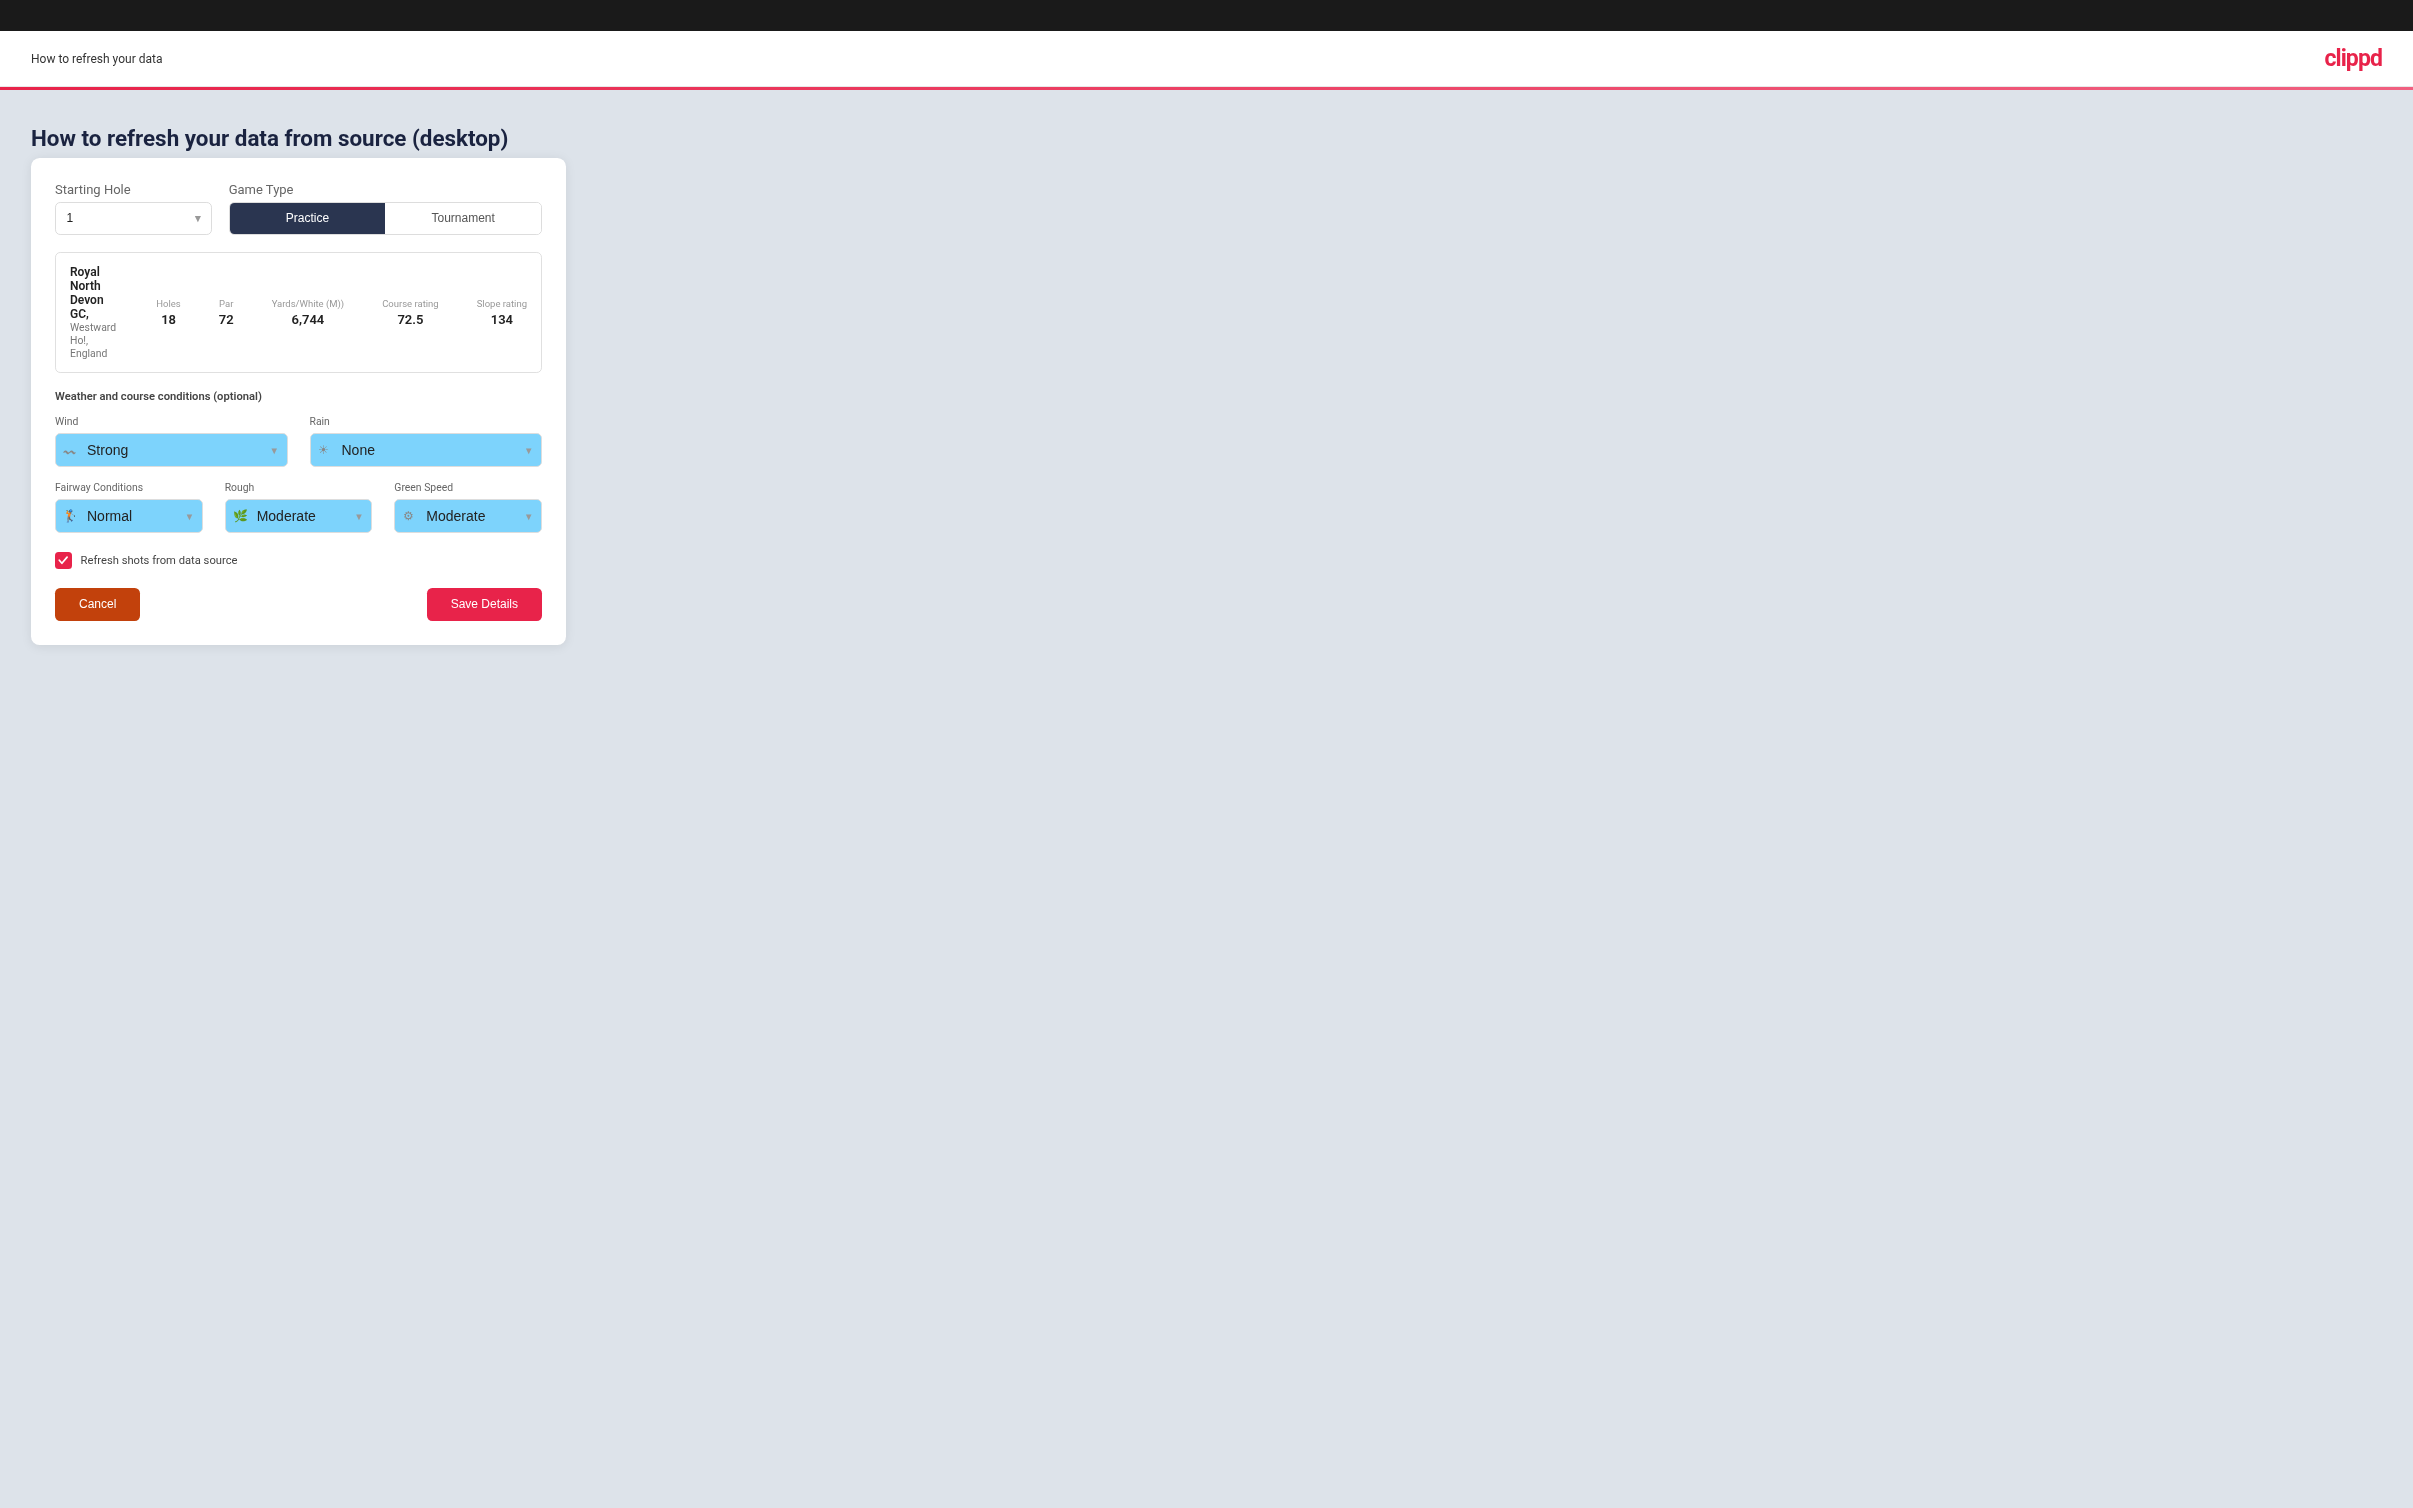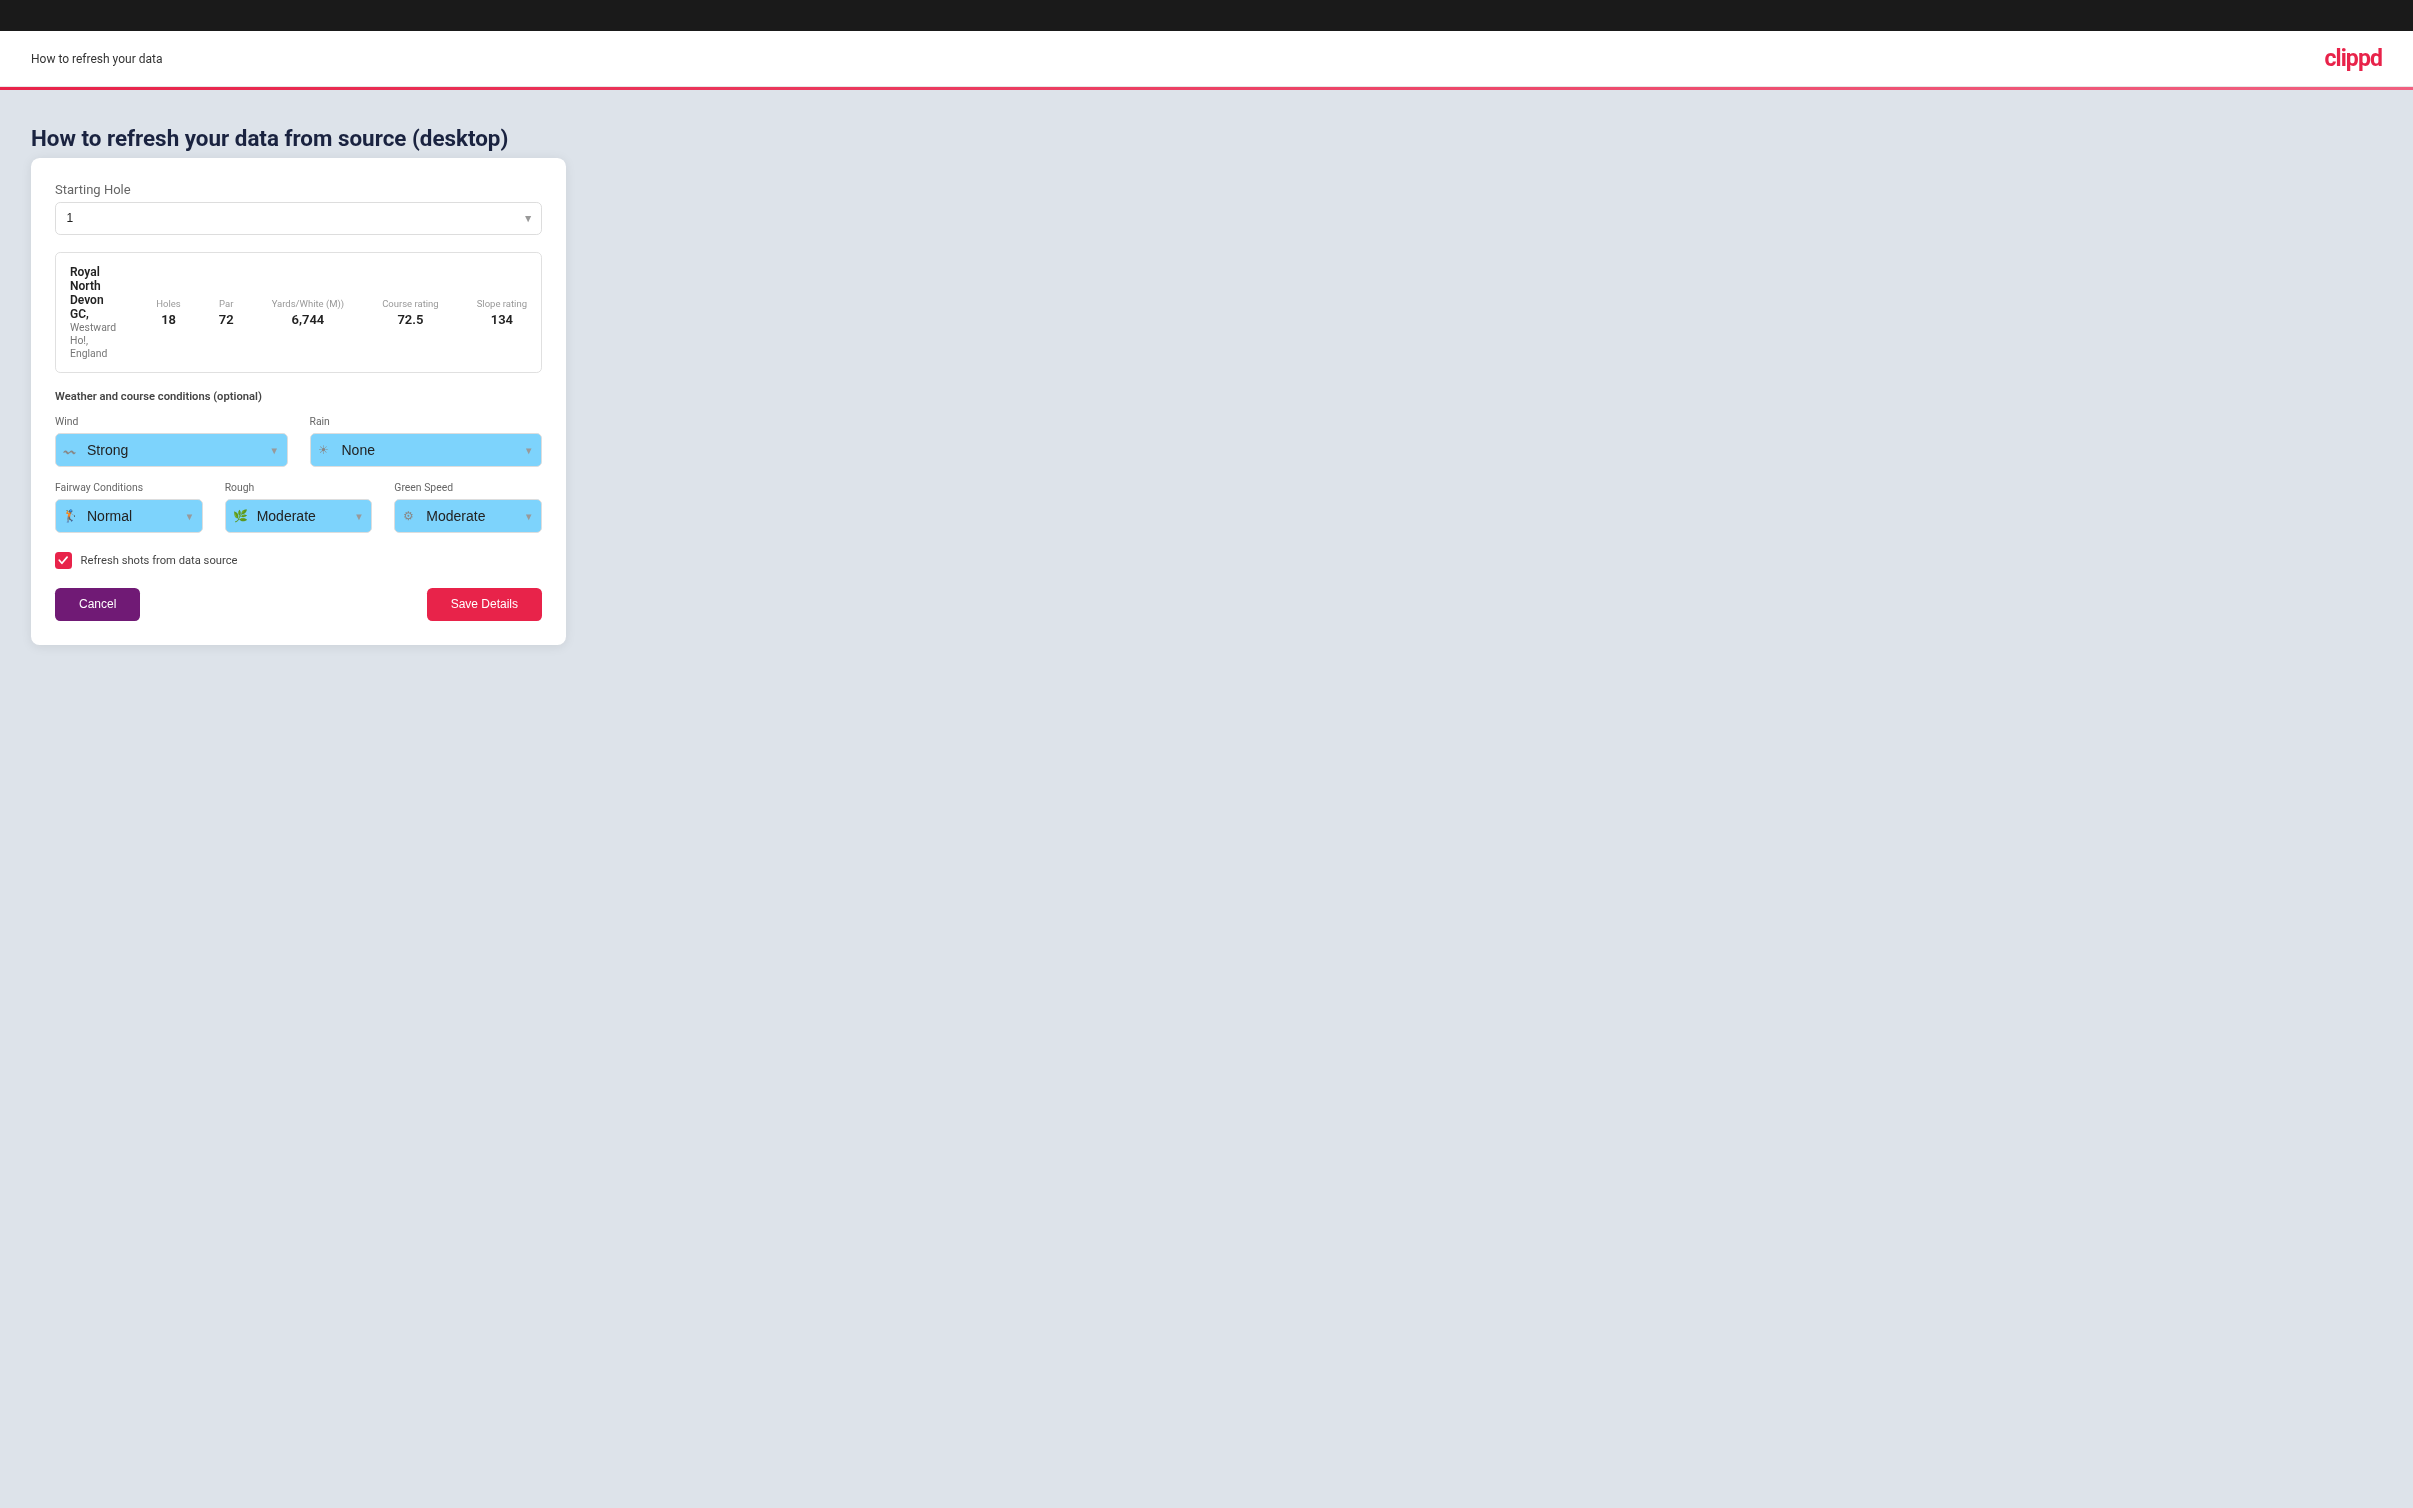--- a/index.html
+++ b/index.html
@@ -349,6 +349,13 @@
             <span class="select-arrow">▼</span>
           </div>
         </div>
+        <div class="form-group game-type-group">
+          <label class="form-label">Game Type</label>
+          <div class="game-type-buttons">
+            <button class="game-type-btn active">Practice</button>
+            <button class="game-type-btn inactive">Tournament</button>
+          </div>
+        </div>
       </div>
 
       <div class="course-info-box">

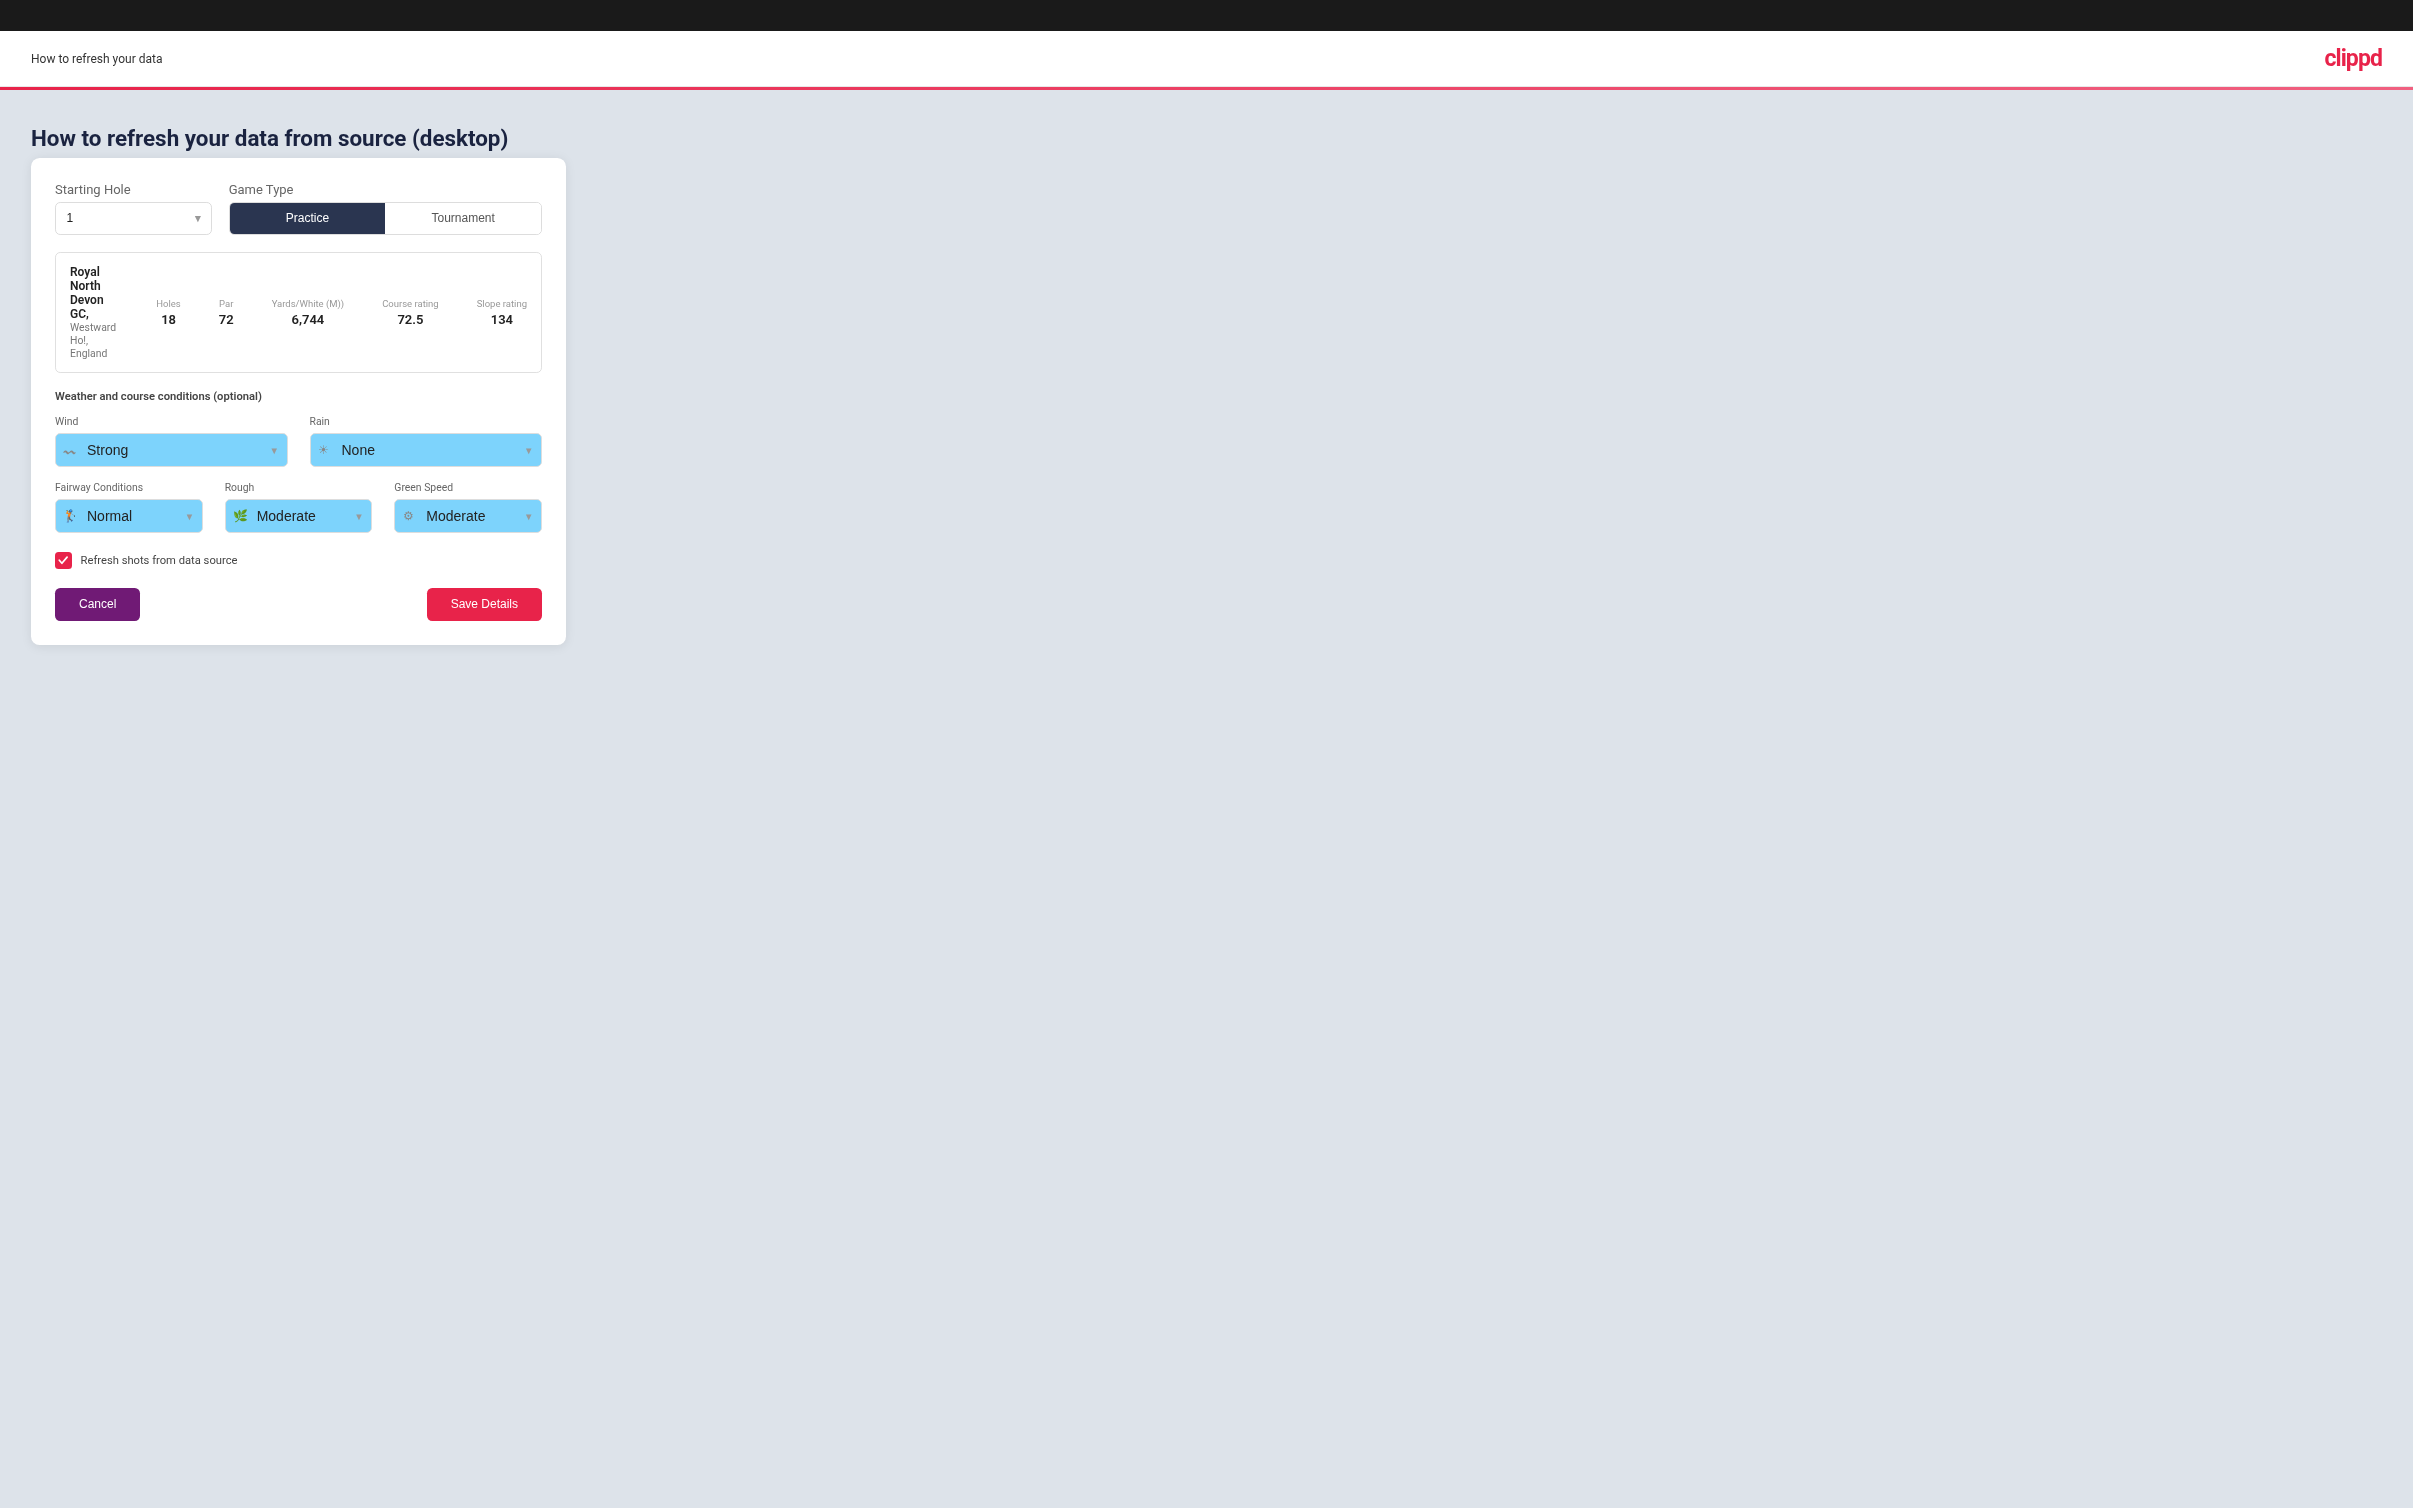--- a/index.html
+++ b/index.html
@@ -289,7 +289,7 @@
     }
 
     .btn-cancel {
-      background: #701a75;
+      background: #c2410c;
       color: #fff;
       border: none;
       border-radius: 5.2px;

